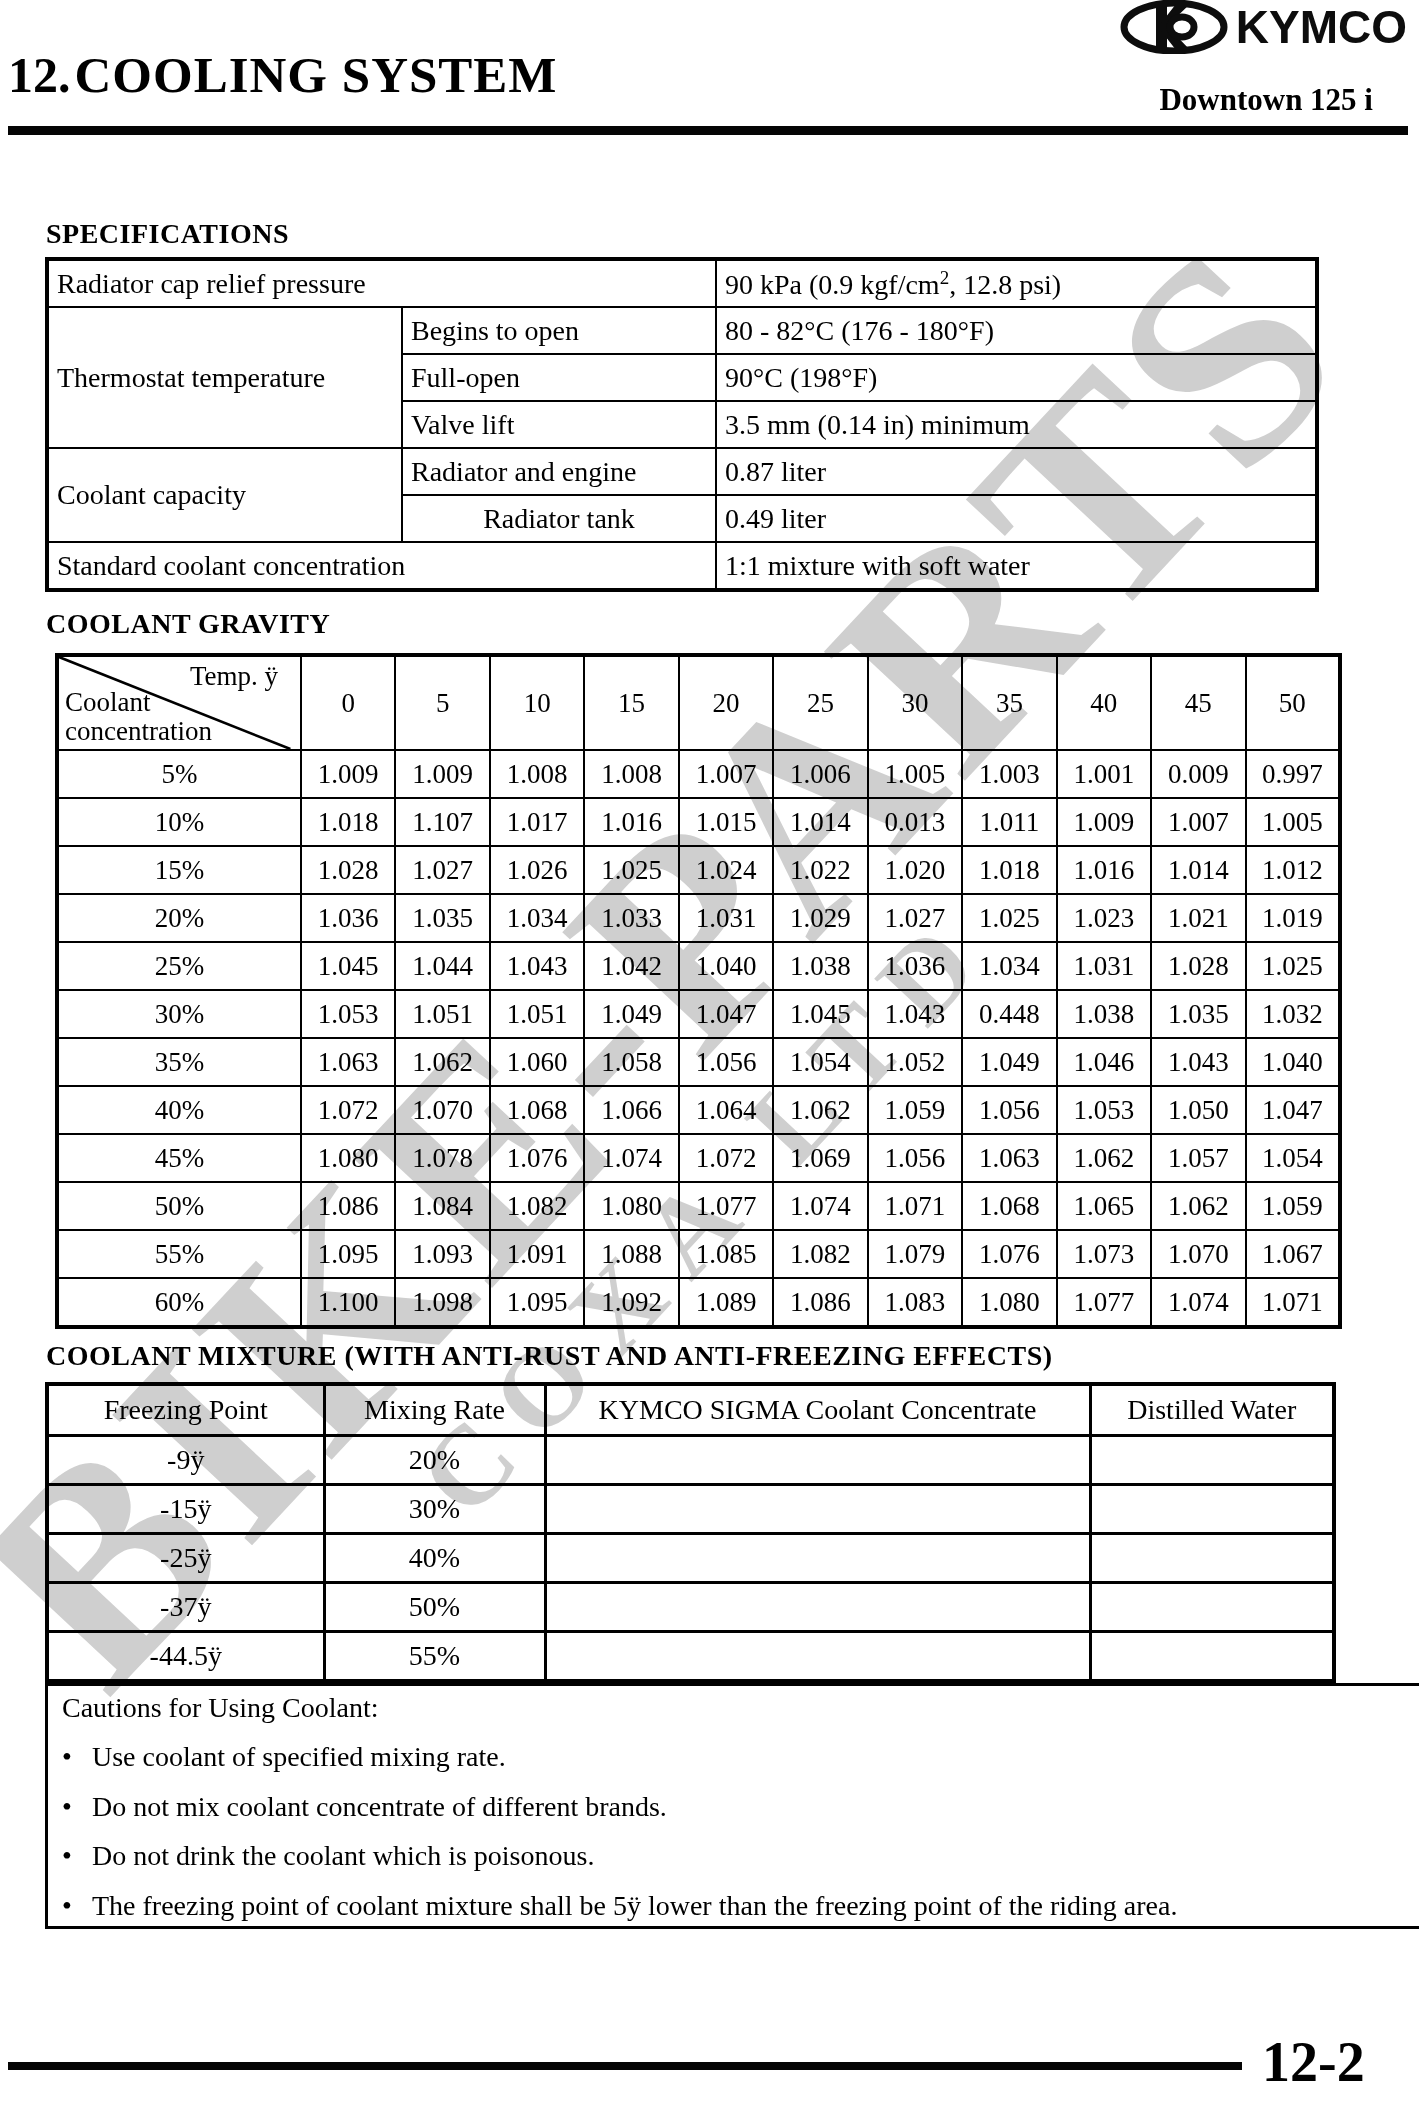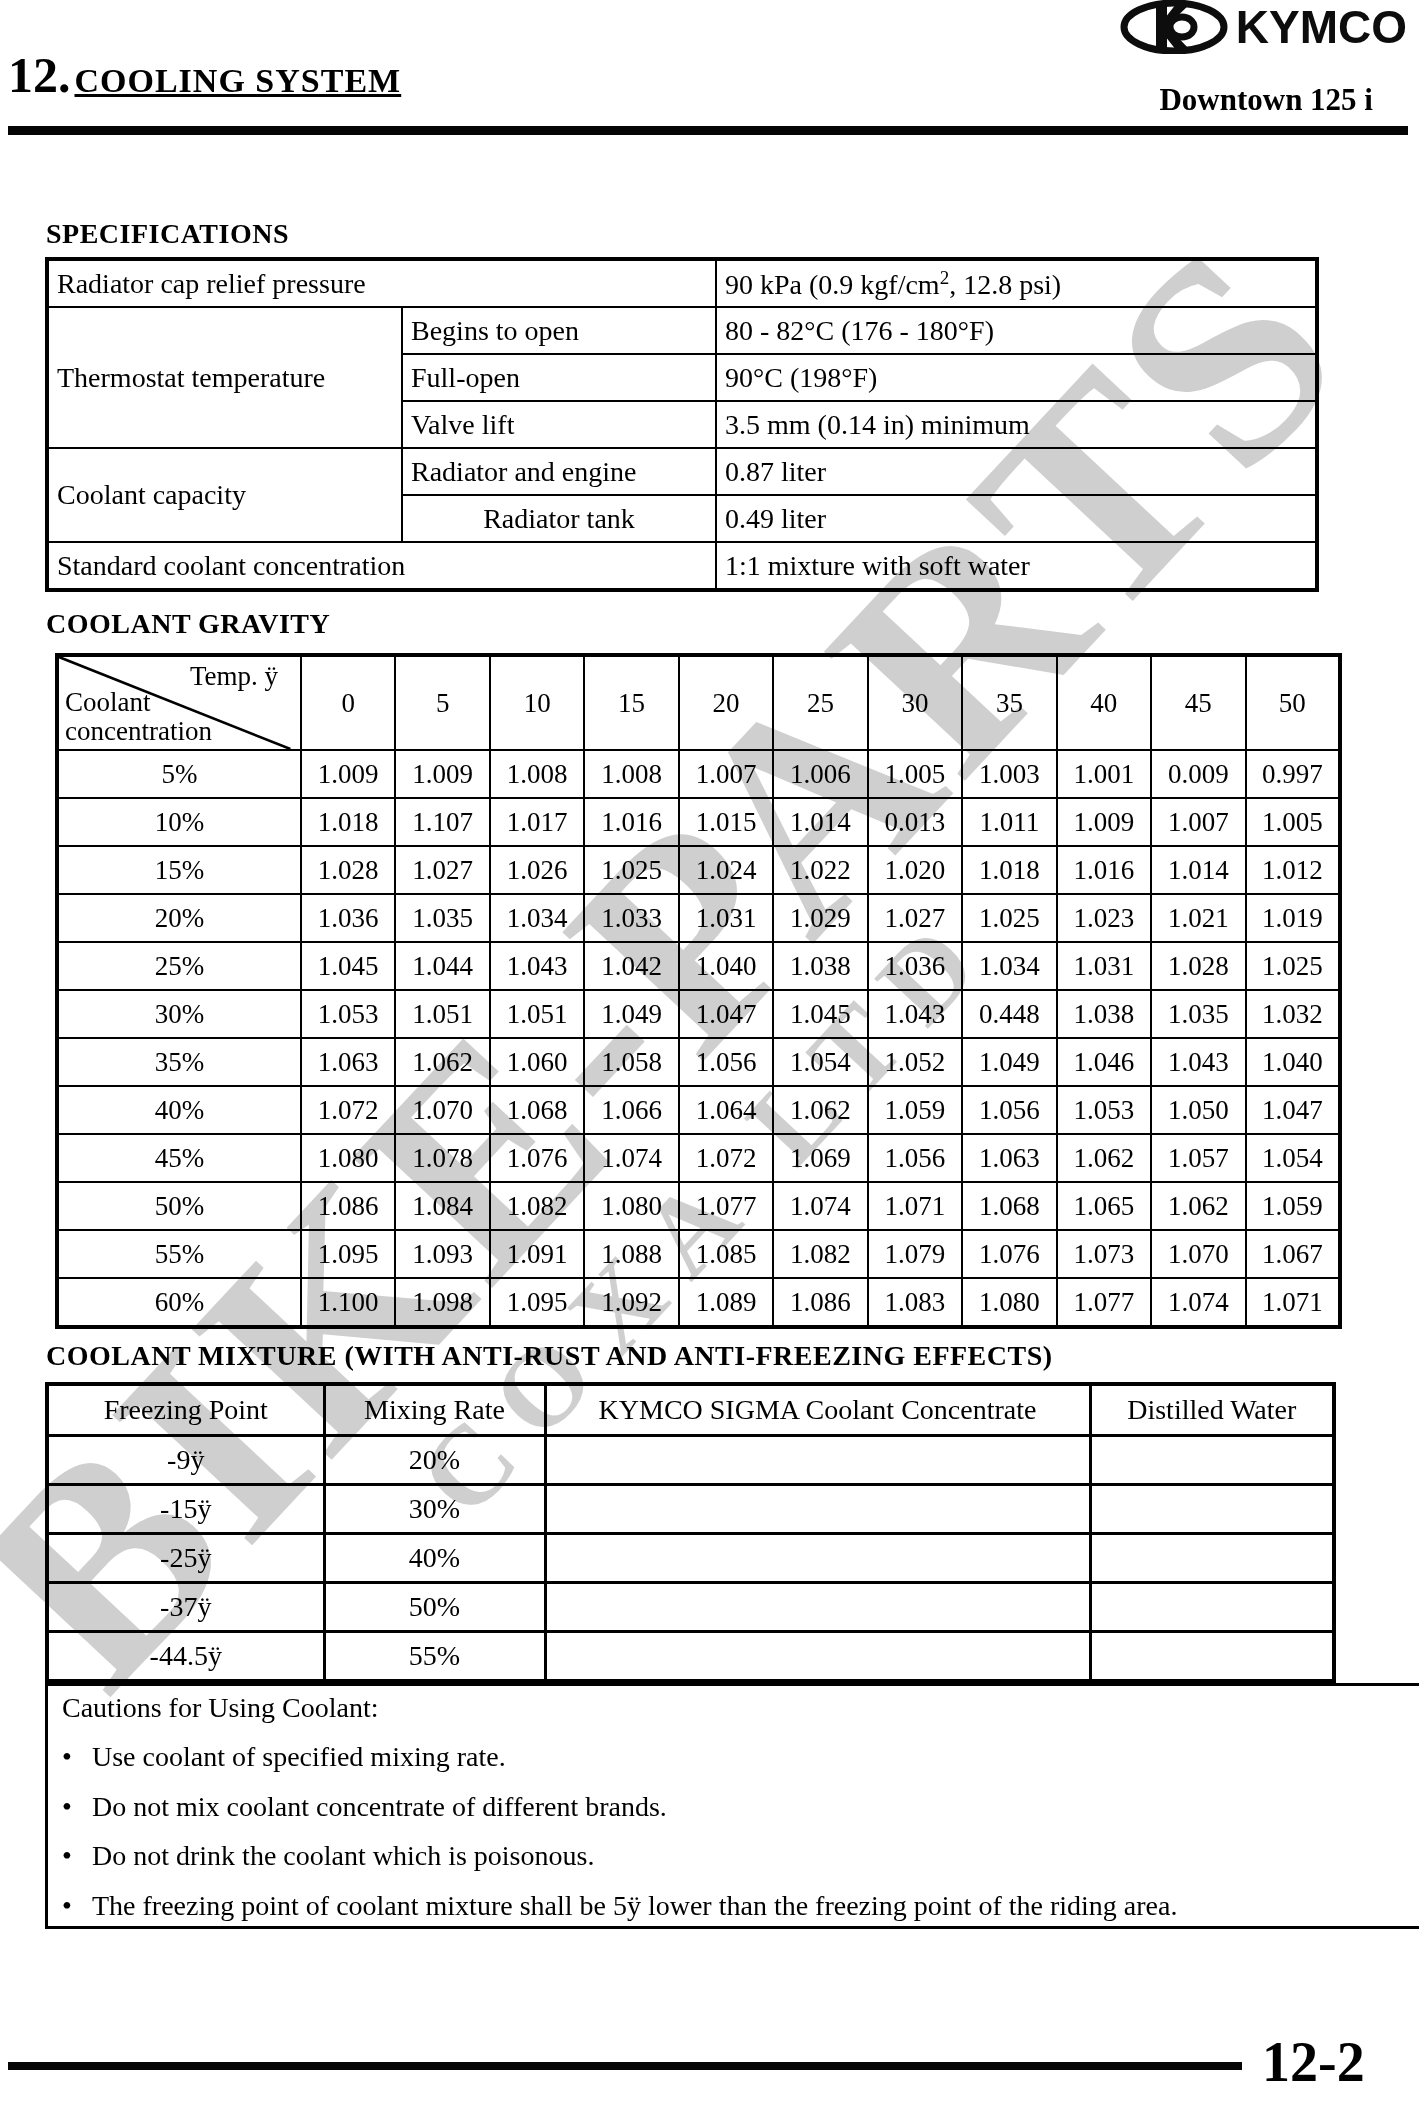--- a/index.html
+++ b/index.html
@@ -24,7 +24,7 @@
   .logo-word { font-family:"Liberation Sans", sans-serif; font-weight:bold; font-size:46px; letter-spacing:0px; color:#0d0d0d; }
   .chapter-title { position:absolute; left:8px; top:46px; z-index:2; font-weight:bold; white-space:nowrap; }
   .chapter-num { font-size:50px; }
-  .chapter-name { font-size:34px; letter-spacing:1px;text-decoration:underline; }
+  .chapter-name { font-size:51px; letter-spacing:1px; }
   .model-name { position:absolute; top:82px; right:46px; font-size:31px; font-weight:bold; z-index:2; }
   .header-rule { position:absolute; left:8px; top:126px; width:1400px; height:9px; background:#050505; z-index:2; }
   

